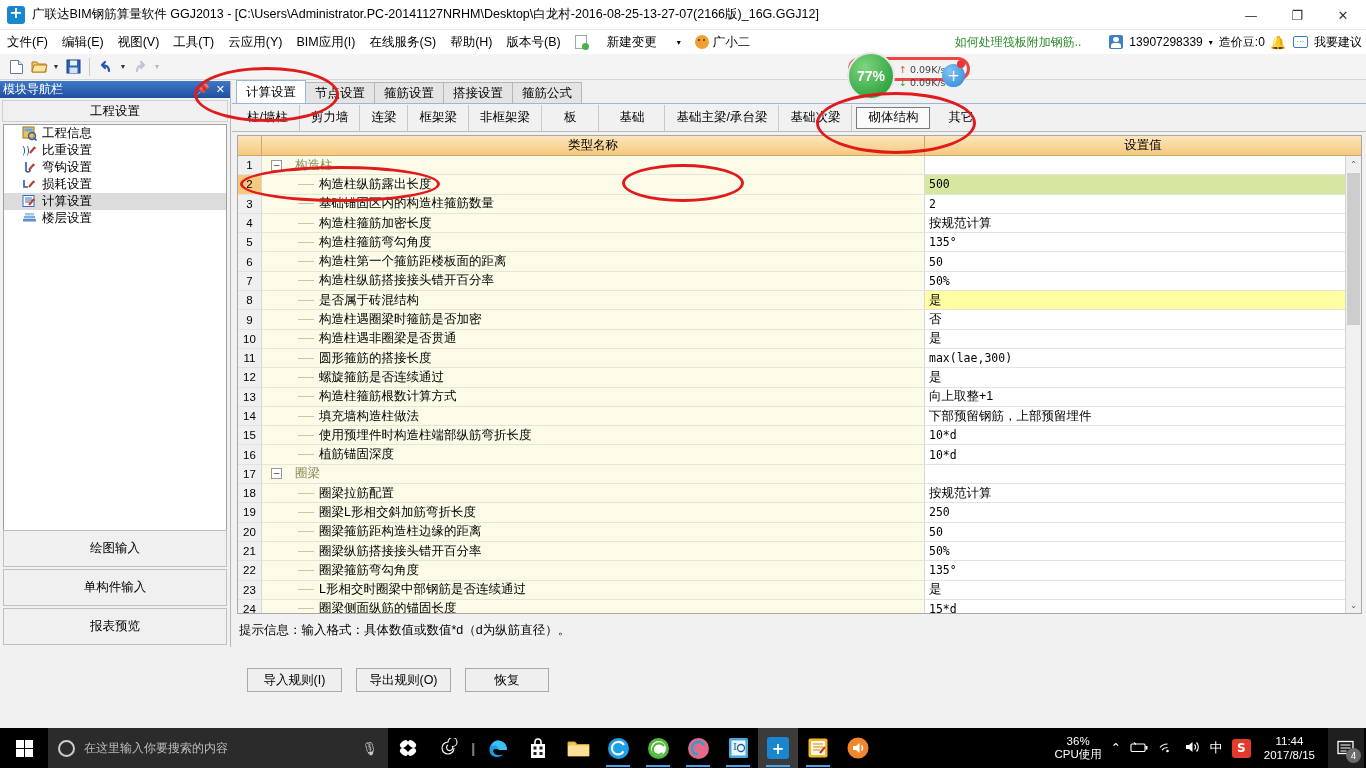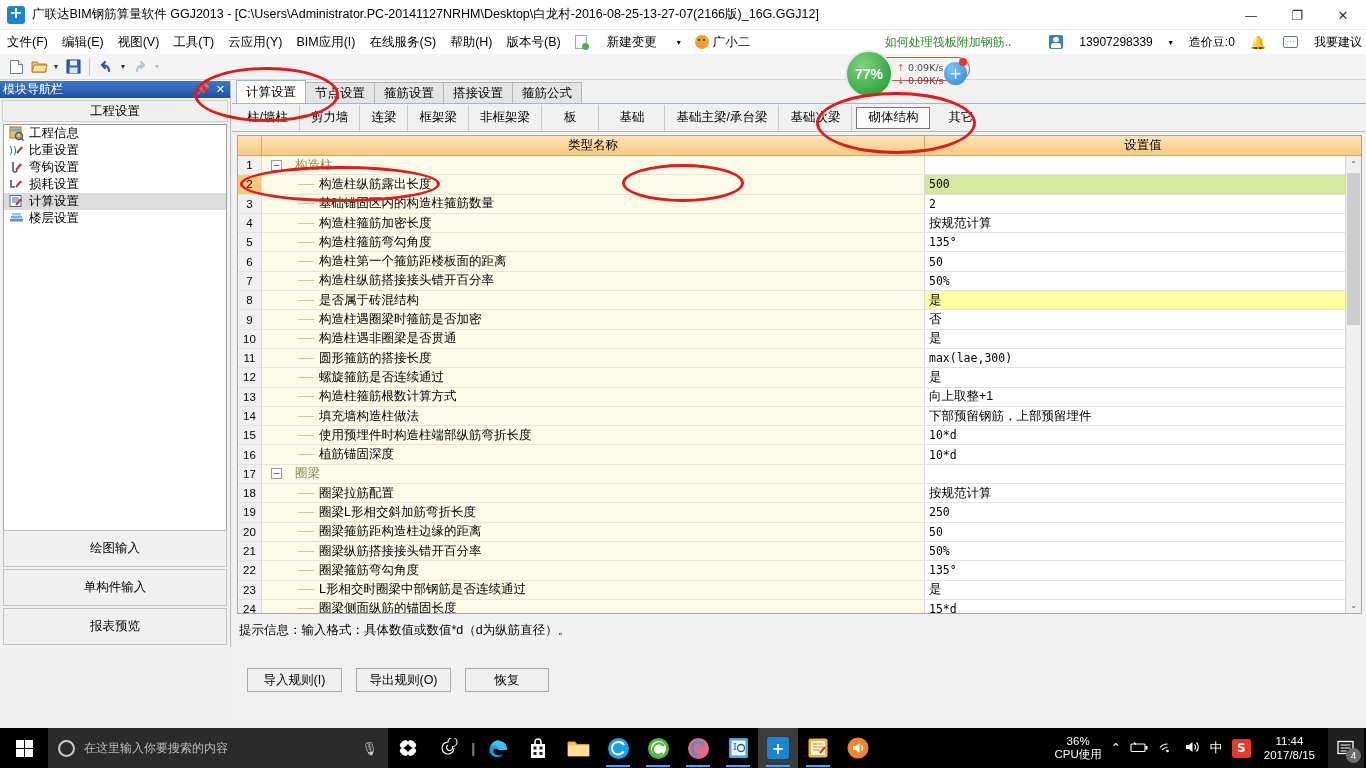--- a/index.html
+++ b/index.html
@@ -45,7 +45,7 @@
   }
   .menu-right {
     position:absolute; right:4px; top:0; height:24px;
-    display:flex; align-items:center; gap:16px; font-size:12px;
+    display:flex; align-items:center; gap:6px; font-size:12px;
   }
   .ad-link { color:#2a8a2a; font-size:12px; margin-right:22px; white-space:nowrap; }
   .mini-ico {

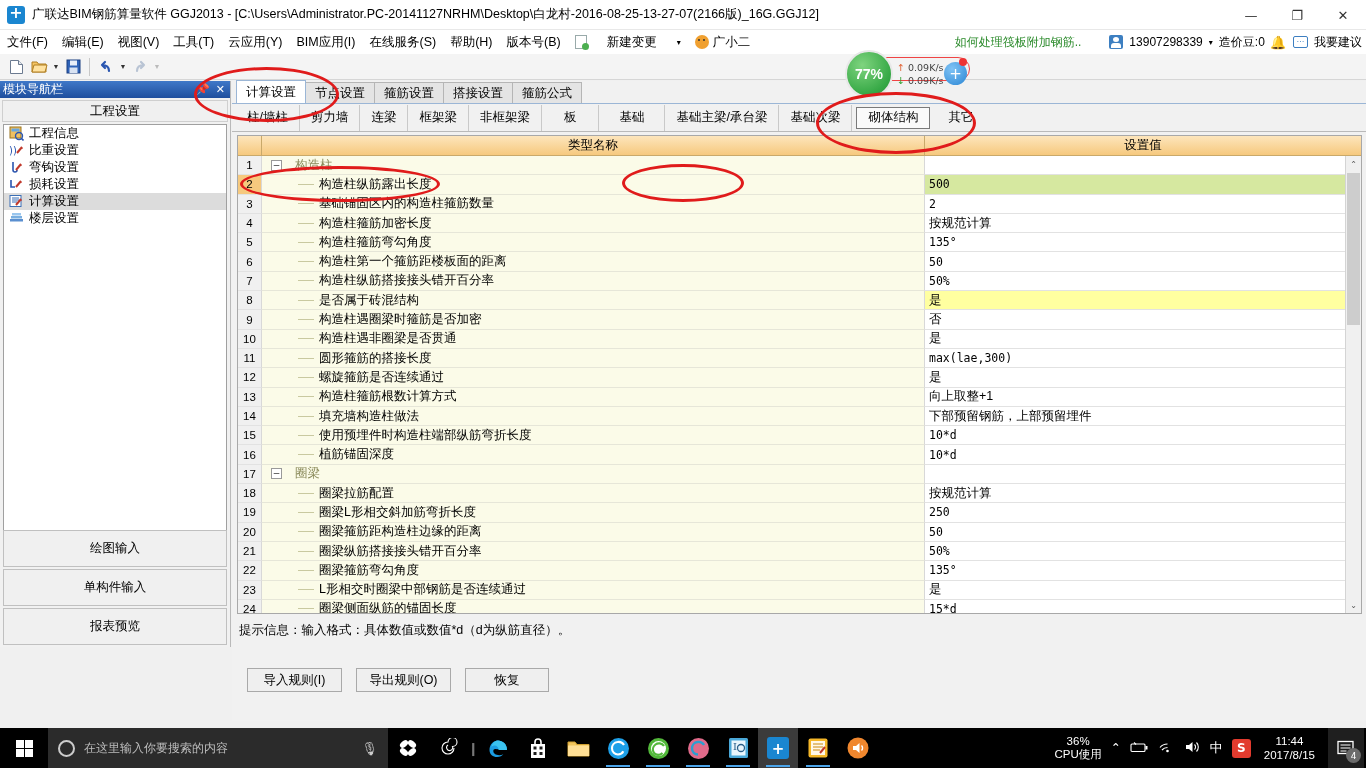--- a/index.html
+++ b/index.html
@@ -218,7 +218,7 @@
   
   .netwidget {
     position:absolute; left:848px; top:57px; width:122px; height:24px;
-    background:#f3f3f3; border:1px solid #ef4444; border-radius:16px;
+    background:#f3f3f3; border:3px solid #ef4444; border-radius:16px;
     display:flex; align-items:center;
   }
   .net-circle {

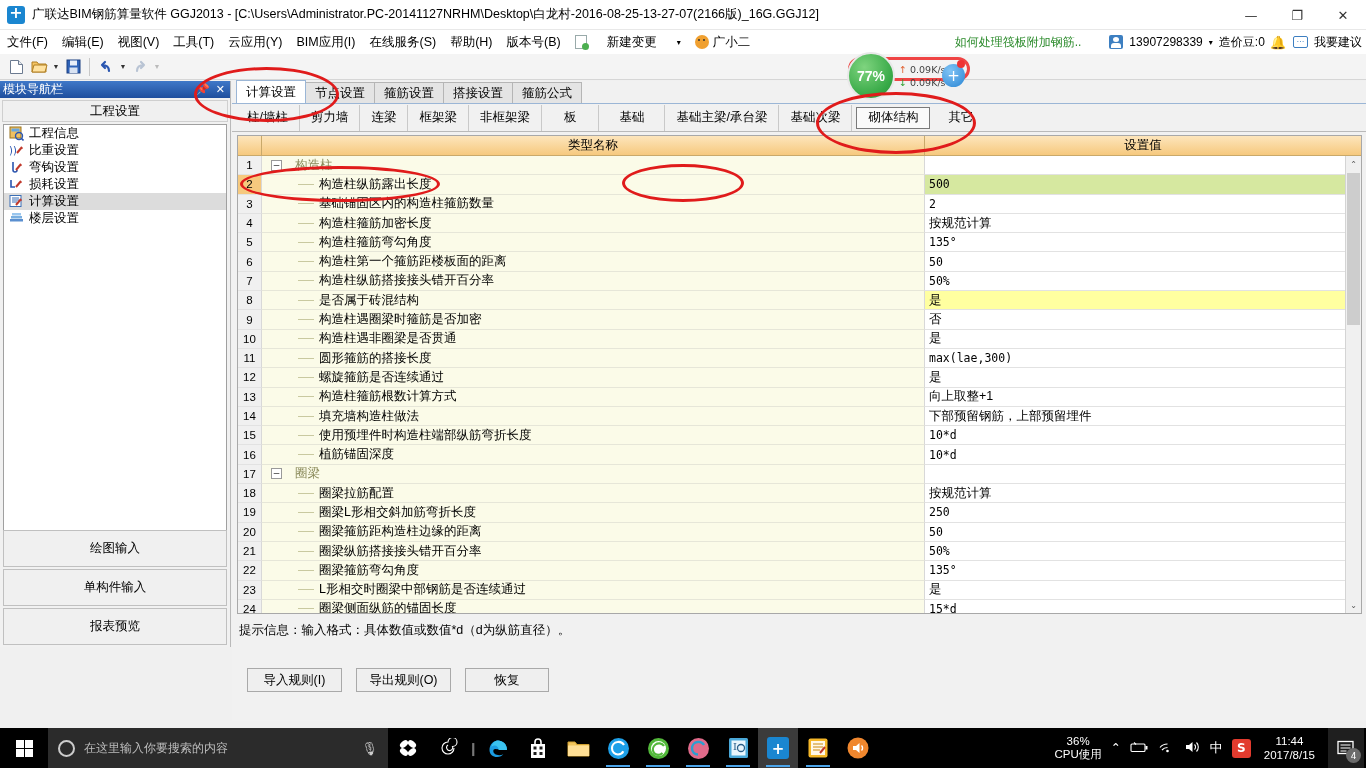--- a/index.html
+++ b/index.html
@@ -114,7 +114,7 @@
     background:#fff; border:1px solid #a0a0a0; overflow:hidden;
   }
   .lp-item {
-    height:17px; display:flex; align-items:center; padding-left:5px; font-size:12.5px;
+    height:17px; display:flex; align-items:center; padding-left:18px; font-size:12.5px;
     gap:5px;
   }
   .lp-item.sel { background:#dcdcdc; }

